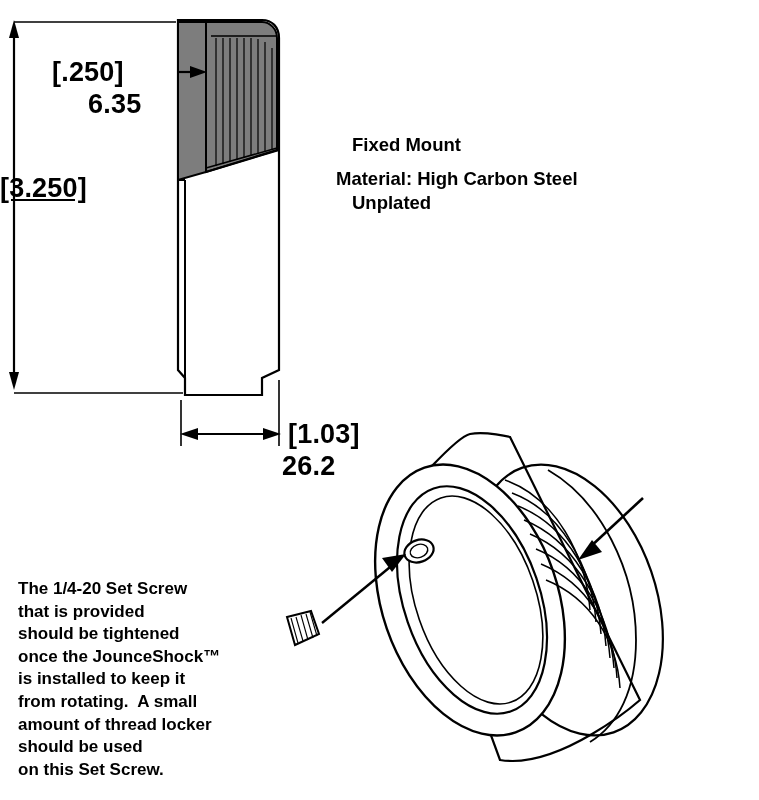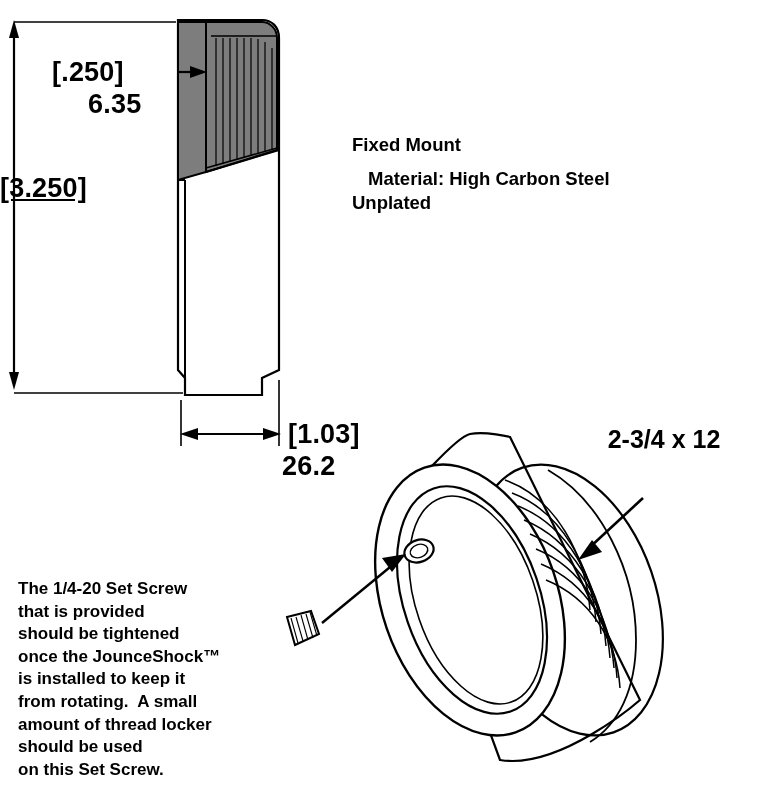--- a/index.html
+++ b/index.html
@@ -174,7 +174,7 @@
   <div class="abs txt dim-label" style="left:282px; top:450px;">26.2</div>
 
   <div class="abs txt note-block" style="left:352px; top:133px;">Fixed Mount</div>
-  <div class="abs txt note-block" style="left:368px; top:167px;">Material: High Carbon Steel</div>
+  <div class="abs txt note-block" style="left:336px; top:167px;">Material: High Carbon Steel</div>
   <div class="abs txt note-block" style="left:352px; top:191px;">Unplated</div>
 
   <div class="abs txt thread-label" style="left:578px; top:424px; width:172px;">2-3/4 x 12</div>

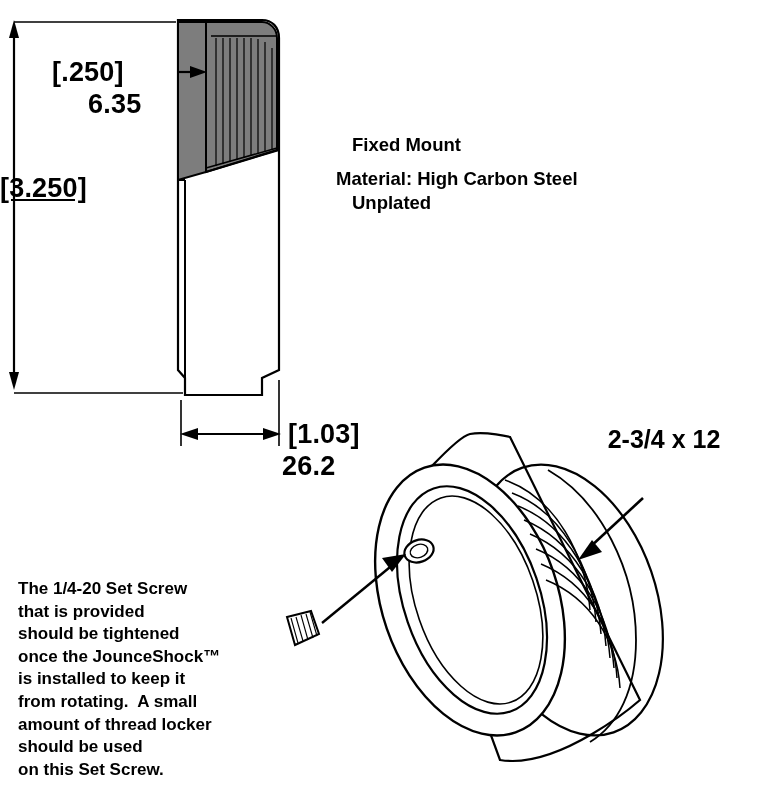--- a/index.html
+++ b/index.html
@@ -177,7 +177,6 @@
   <div class="abs txt note-block" style="left:336px; top:167px;">Material: High Carbon Steel</div>
   <div class="abs txt note-block" style="left:352px; top:191px;">Unplated</div>
 
-  <div class="abs txt thread-label" style="left:578px; top:424px; width:172px;">2-3/4 x 12</div>
 
   <div class="abs txt note-small" style="left:18px; top:578px; width:268px;">The 1/4-20 Set Screw
 that is provided

